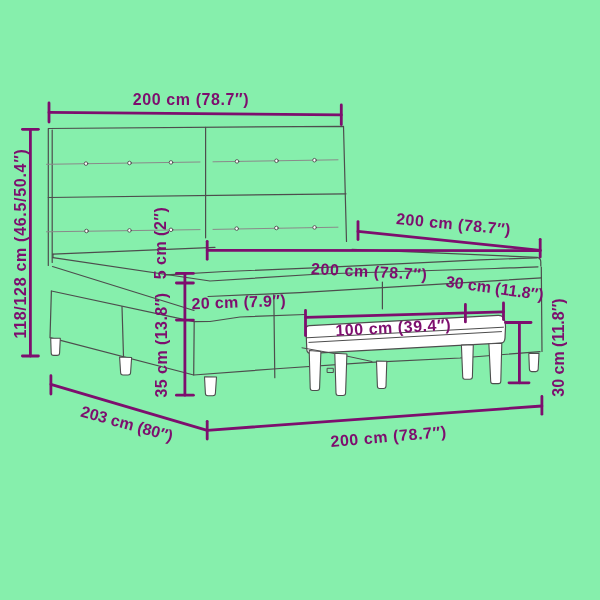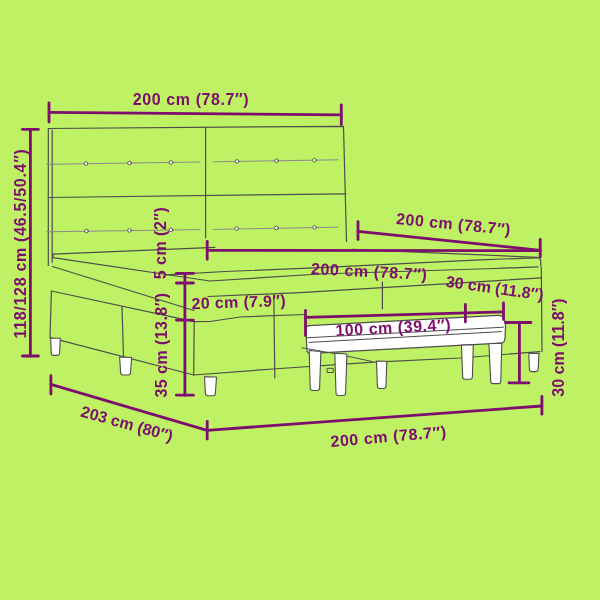--- a/index.html
+++ b/index.html
@@ -3,7 +3,7 @@
 <meta charset="utf-8">
 <style>
   html,body{margin:0;padding:0;background:#ffffff;}
-  .wrap{width:600px;height:600px;position:relative;background:#bef264;}
+  .wrap{width:600px;height:600px;position:relative;background:#86efac;}
   text{font-family:"Liberation Sans",sans-serif;font-weight:bold;fill:#7d0e6e;}
 </style>
 </head>

